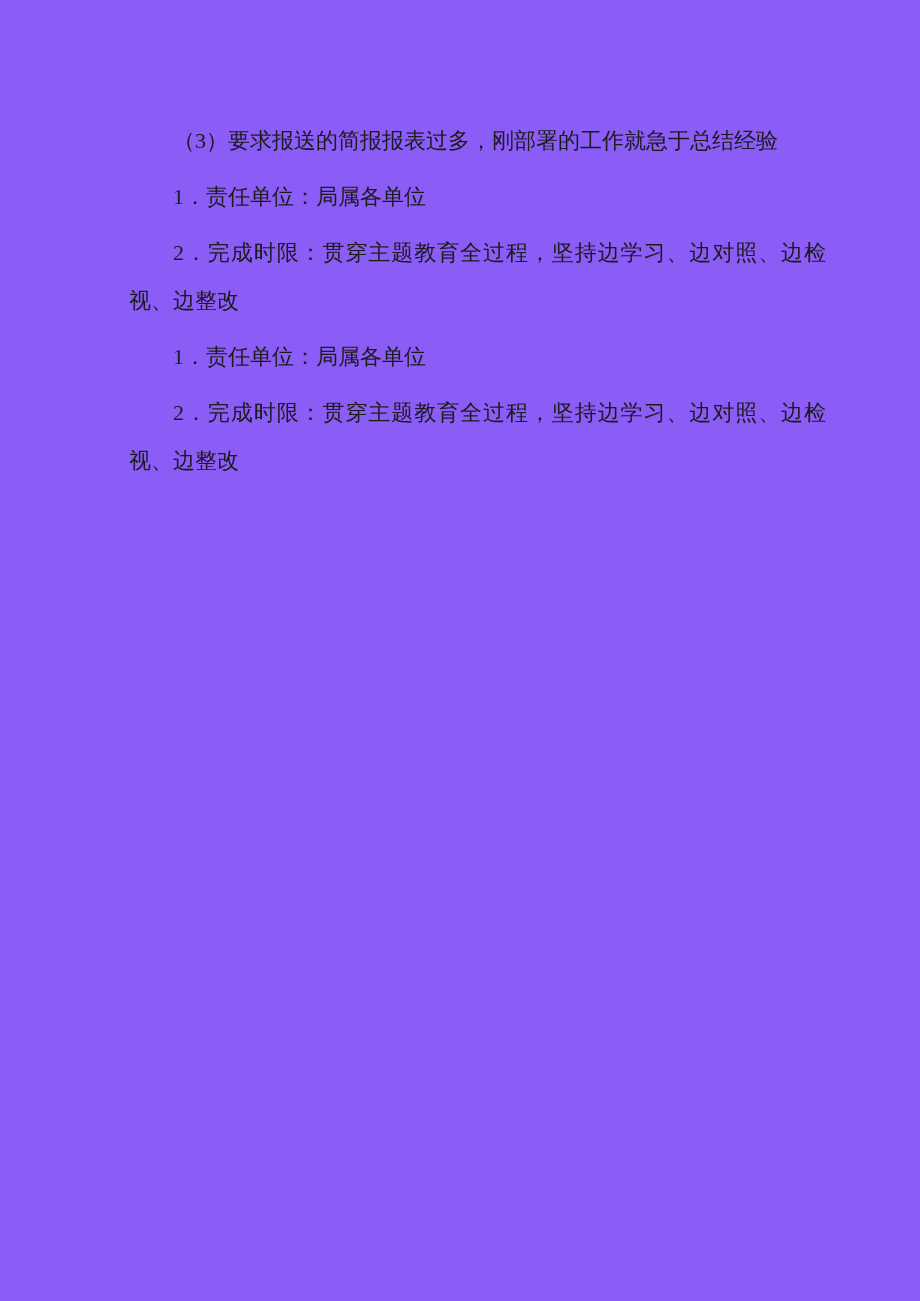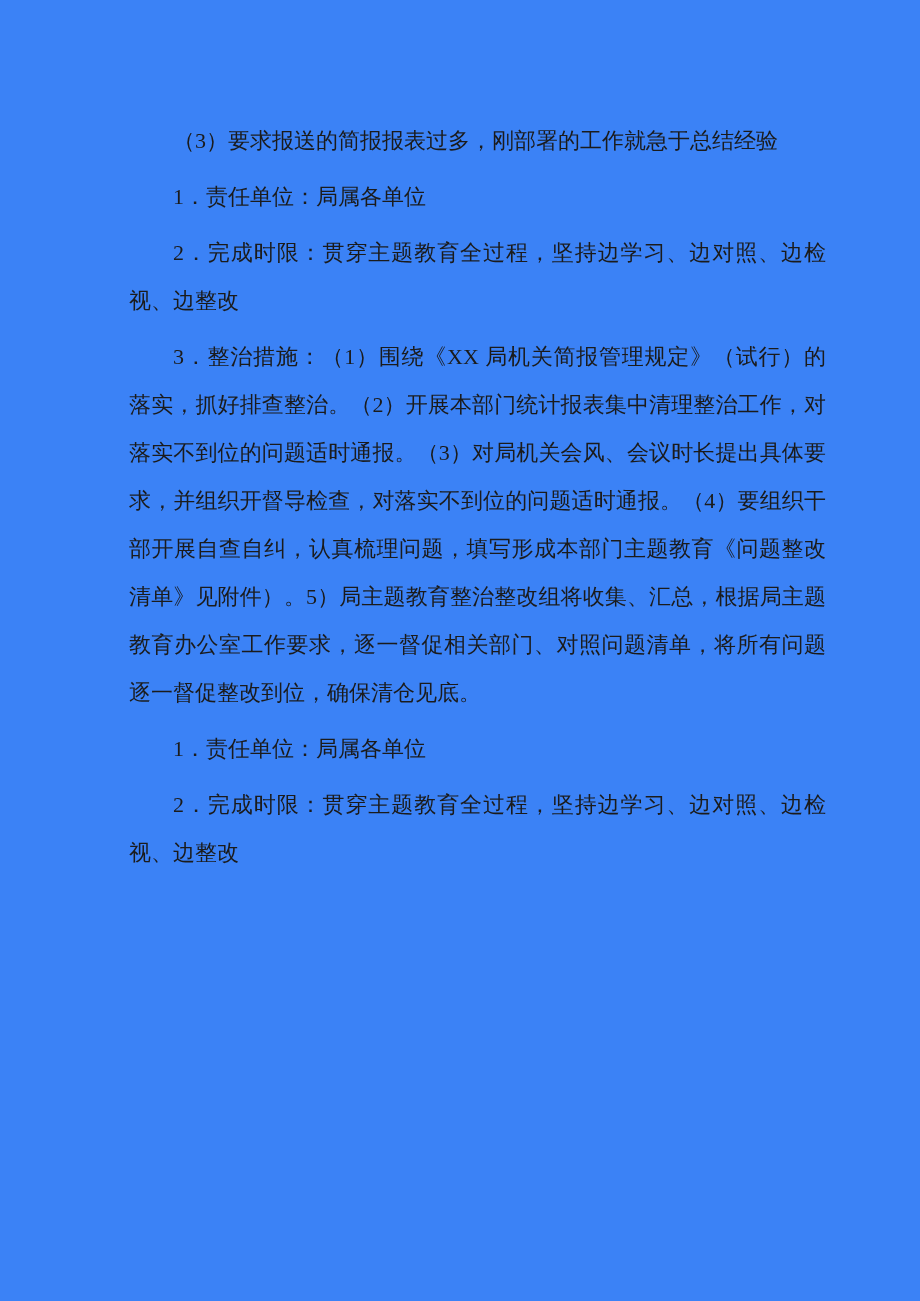--- a/index.html
+++ b/index.html
@@ -18,7 +18,7 @@
     width: 920px;
     height: 1301px;
     padding: 109px 94px 40px 129px;
-    background: #3b82f6;
+    background: #8b5cf6;
   }
   .para {
     margin: 8px 0;

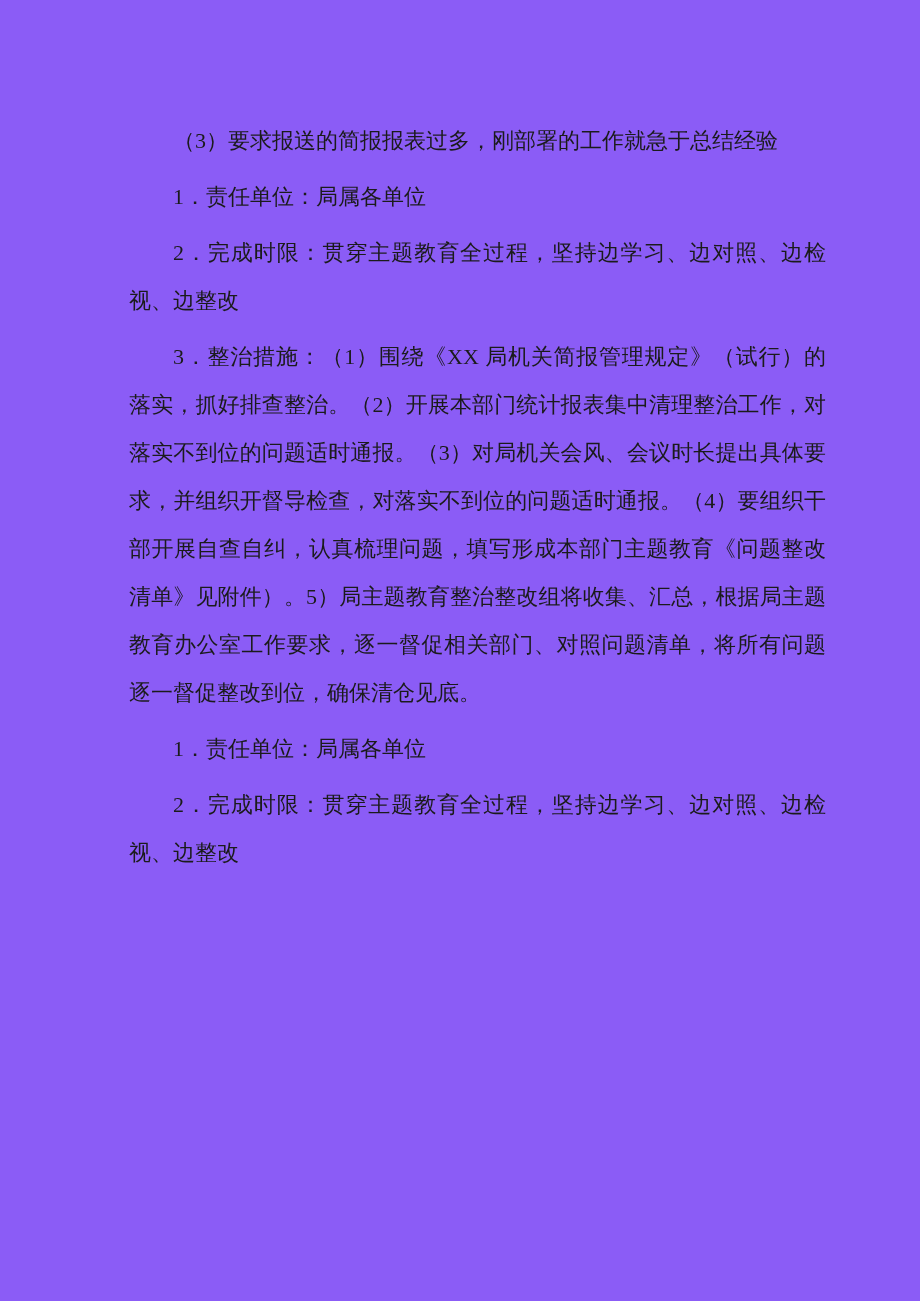--- a/index.html
+++ b/index.html
@@ -40,7 +40,6 @@
   <p class="para">（3）要求报送的简报报表过多，刚部署的工作就急于总结经验</p>
   <p class="para">1．责任单位：局属各单位</p>
   <p class="para">2．完成时限：贯穿主题教育全过程，坚持边学习、边对照、边检视、边整改</p>
-  <p class="para">3．整治措施：（1）围绕《XX 局机关简报管理规定》（试行）的落实，抓好排查整治。（2）开展本部门统计报表集中清理整治工作，对落实不到位的问题适时通报。（3）对局机关会风、会议时长提出具体要求，并组织开督导检查，对落实不到位的问题适时通报。（4）要组织干部开展自查自纠，认真梳理问题，填写形成本部门主题教育《问题整改清单》见附件）。5）局主题教育整治整改组将收集、汇总，根据局主题教育办公室工作要求，逐一督促相关部门、对照问题清单，将所有问题逐一督促整改到位，确保清仓见底。</p>
   <p class="para">1．责任单位：局属各单位</p>
   <p class="para">2．完成时限：贯穿主题教育全过程，坚持边学习、边对照、边检视、边整改</p>
 </div>

